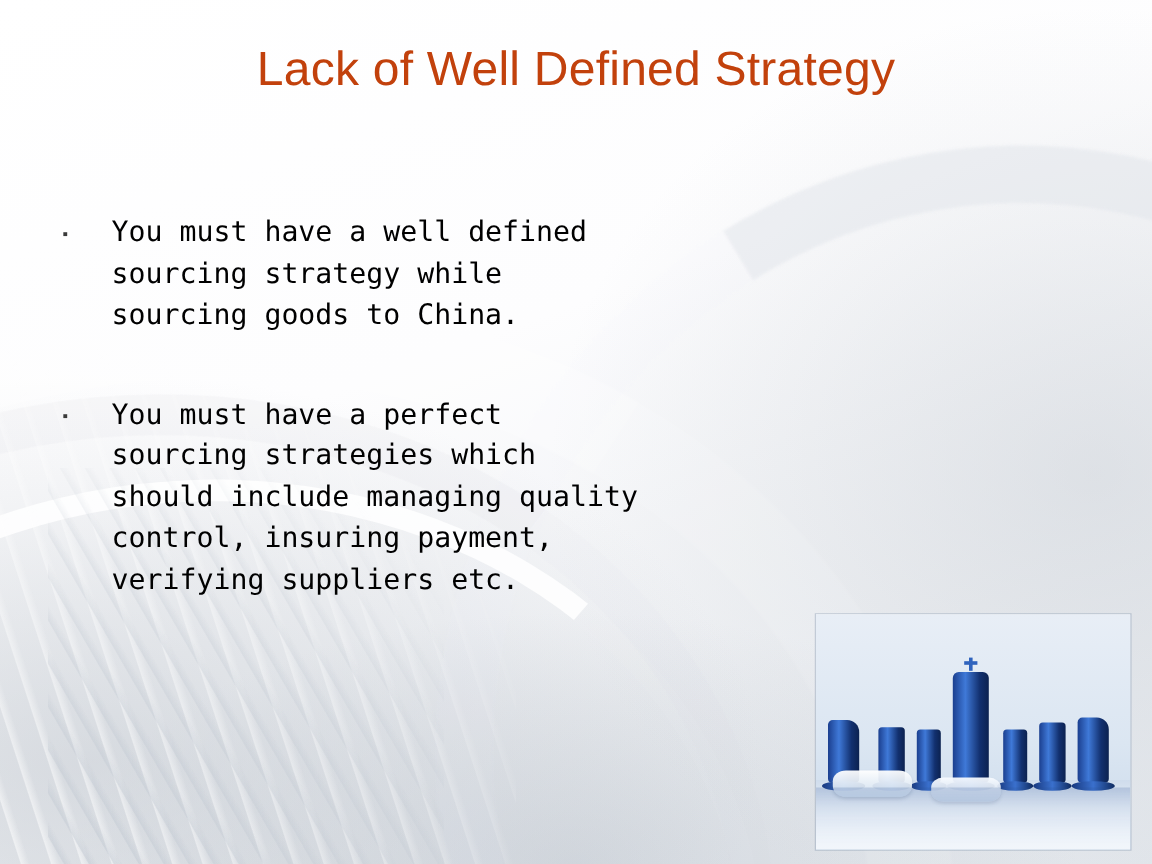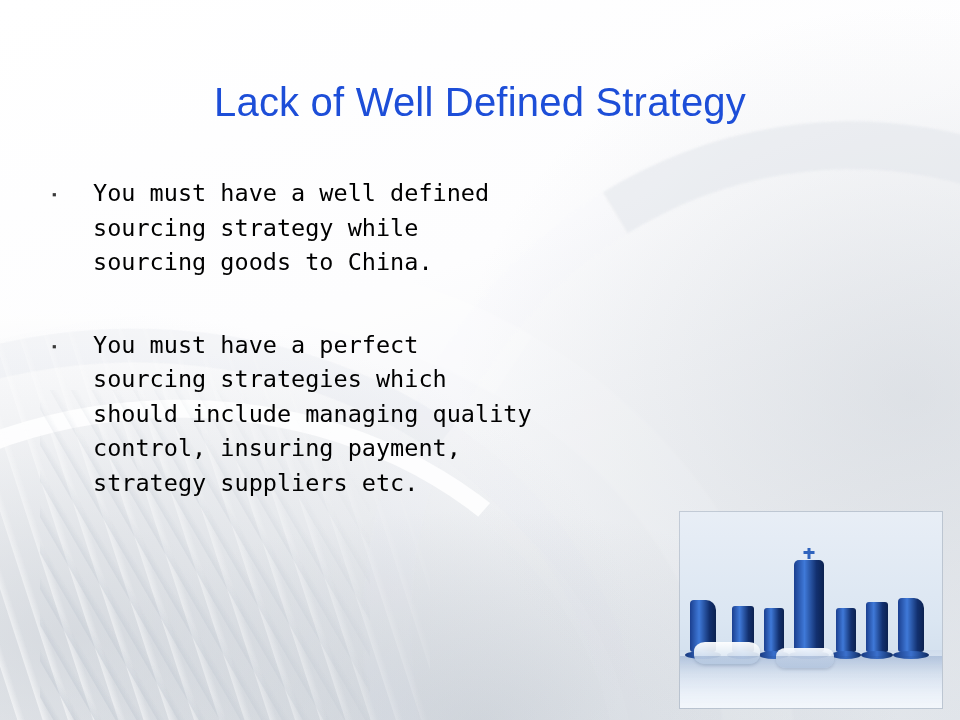--- a/index.html
+++ b/index.html
@@ -96,10 +96,9 @@
     text-align: center;
     font-size: 40px;
     font-weight: 400;
-    color: #1d4ed8;
+    color: #c2410c;
     letter-spacing: 0.2px;
     font-family: "Liberation Sans", sans-serif;
-    margin-top: 44px;
   }
 
   

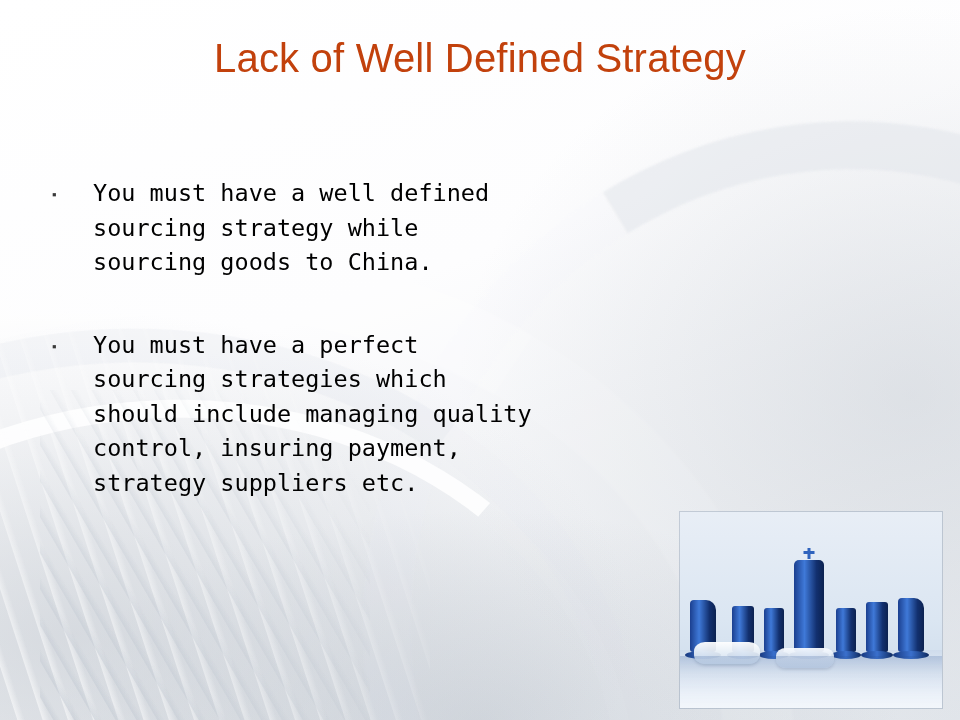--- a/index.html
+++ b/index.html
@@ -240,7 +240,7 @@
 sourcing strategies which
 should include managing quality
 control, insuring payment,
-strategy suppliers etc.</div>
+verifying suppliers etc.</div>
     </div>
 
   </div>

